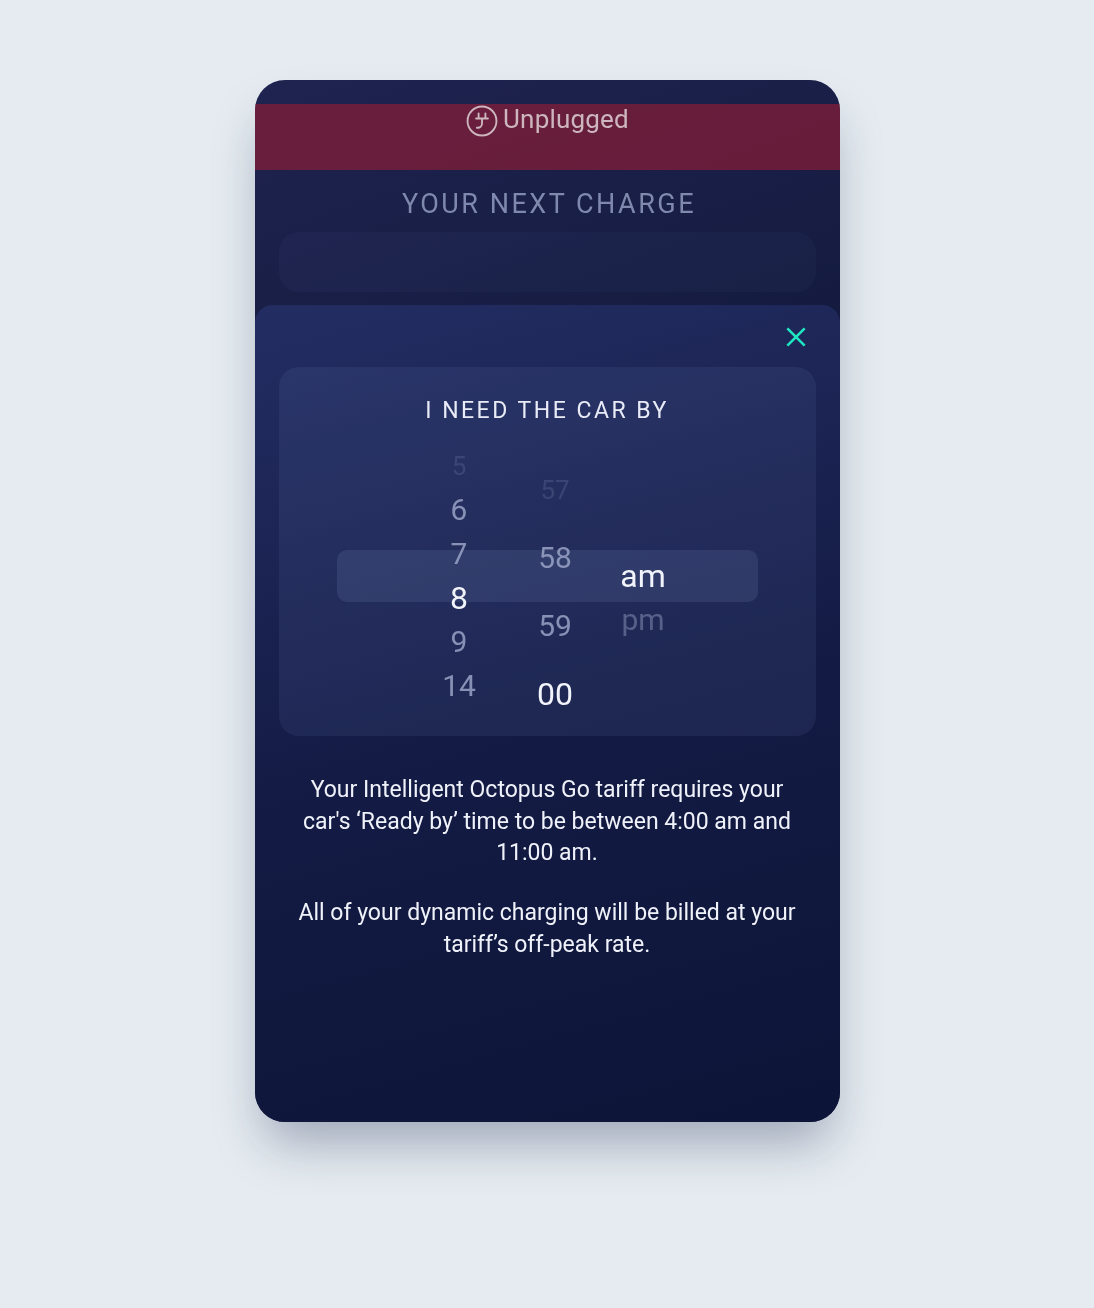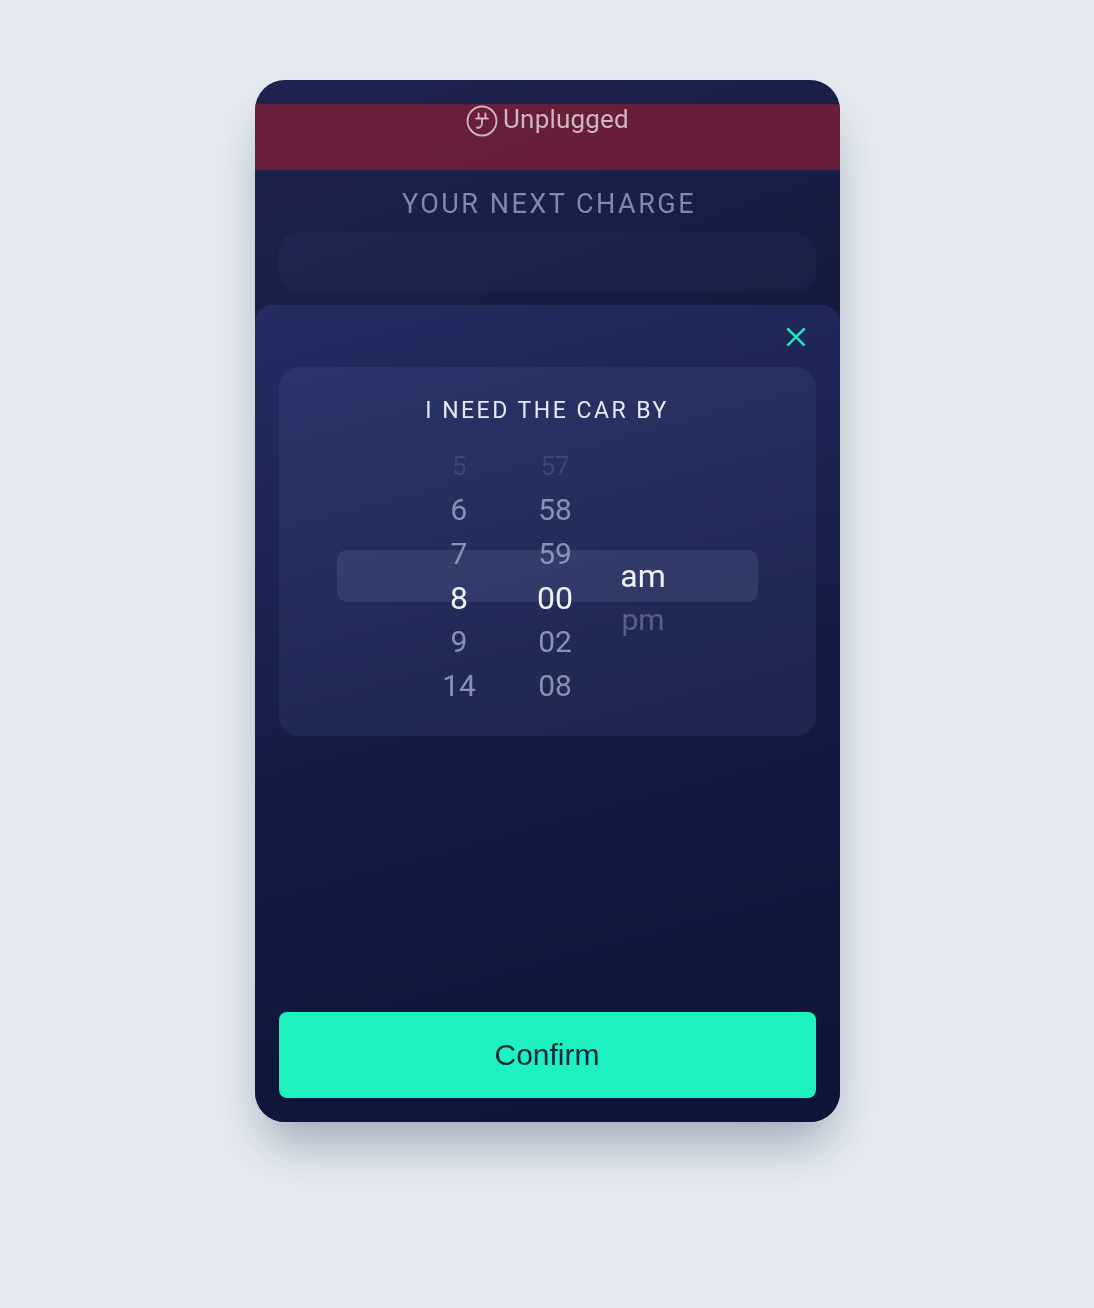--- a/index.html
+++ b/index.html
@@ -219,7 +219,7 @@
         </div>
 
         <div class="wheel">
-          <div class="wheel-inner" id="minute-wheel" style="top:-42px;">
+          <div class="wheel-inner" id="minute-wheel" style="top:-42px;gap:24px;">
             <div class="wheel-item far3">56</div>
             <div class="wheel-item far2">57</div>
             <div class="wheel-item near">58</div>

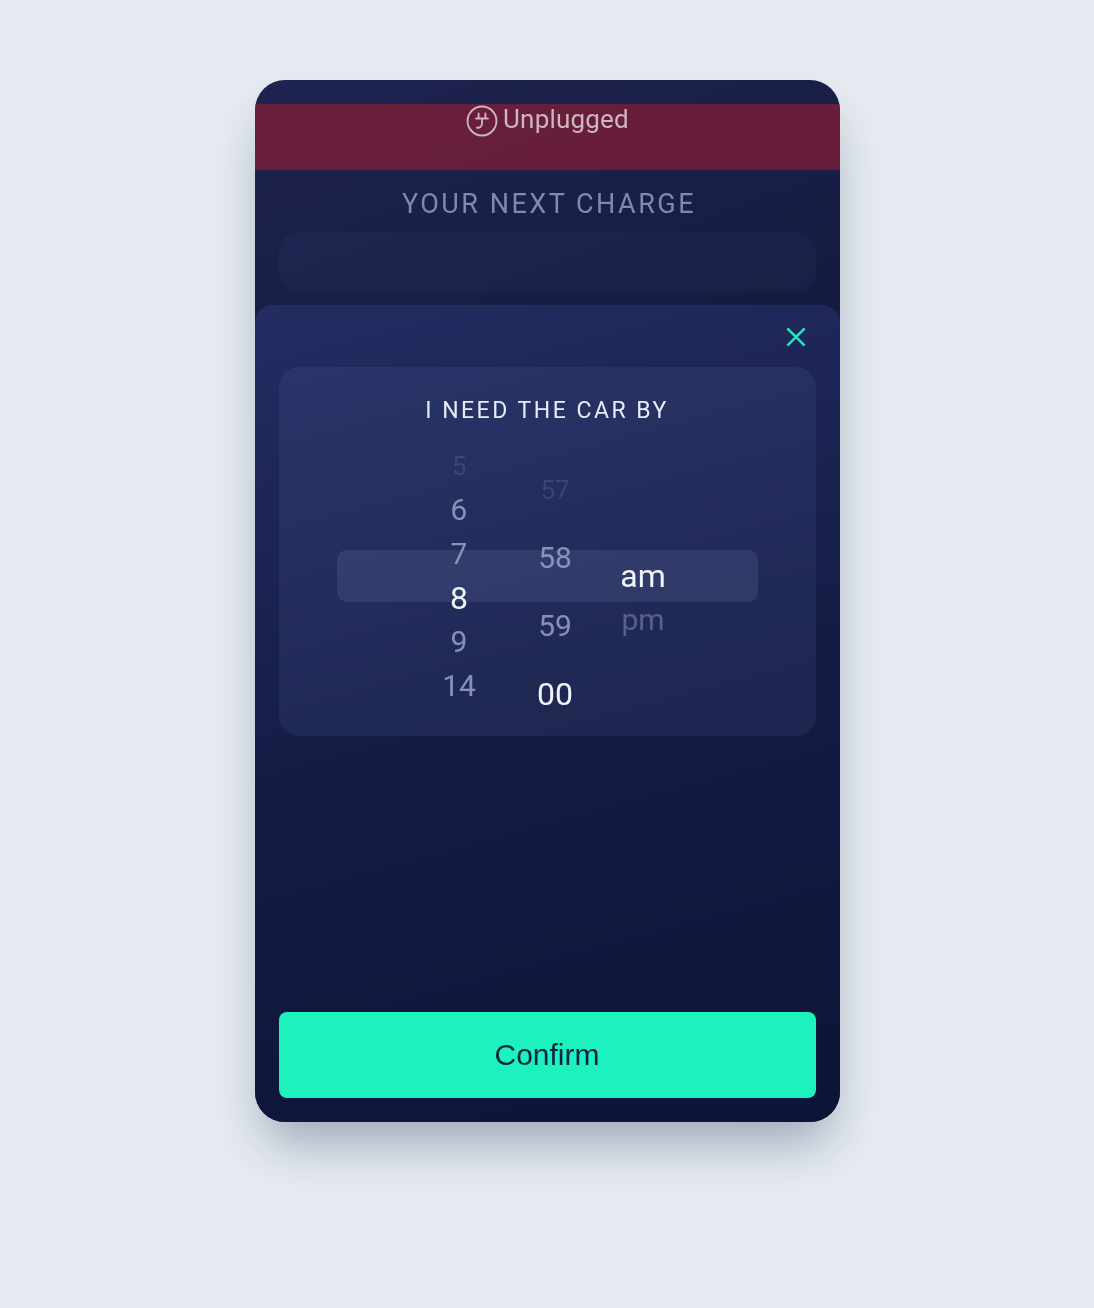--- a/index.html
+++ b/index.html
@@ -241,6 +241,10 @@
 
     </div>
 
+    <div class="info">
+      <p>Your Intelligent Octopus Go tariff requires your car's ‘Ready by’ time to be between 4:00 am and 11:00 am.</p>
+      <p>All of your dynamic charging will be billed at your tariff’s off-peak rate.</p>
+    </div>
 
     <button class="confirm-btn">Confirm</button>
   </div>

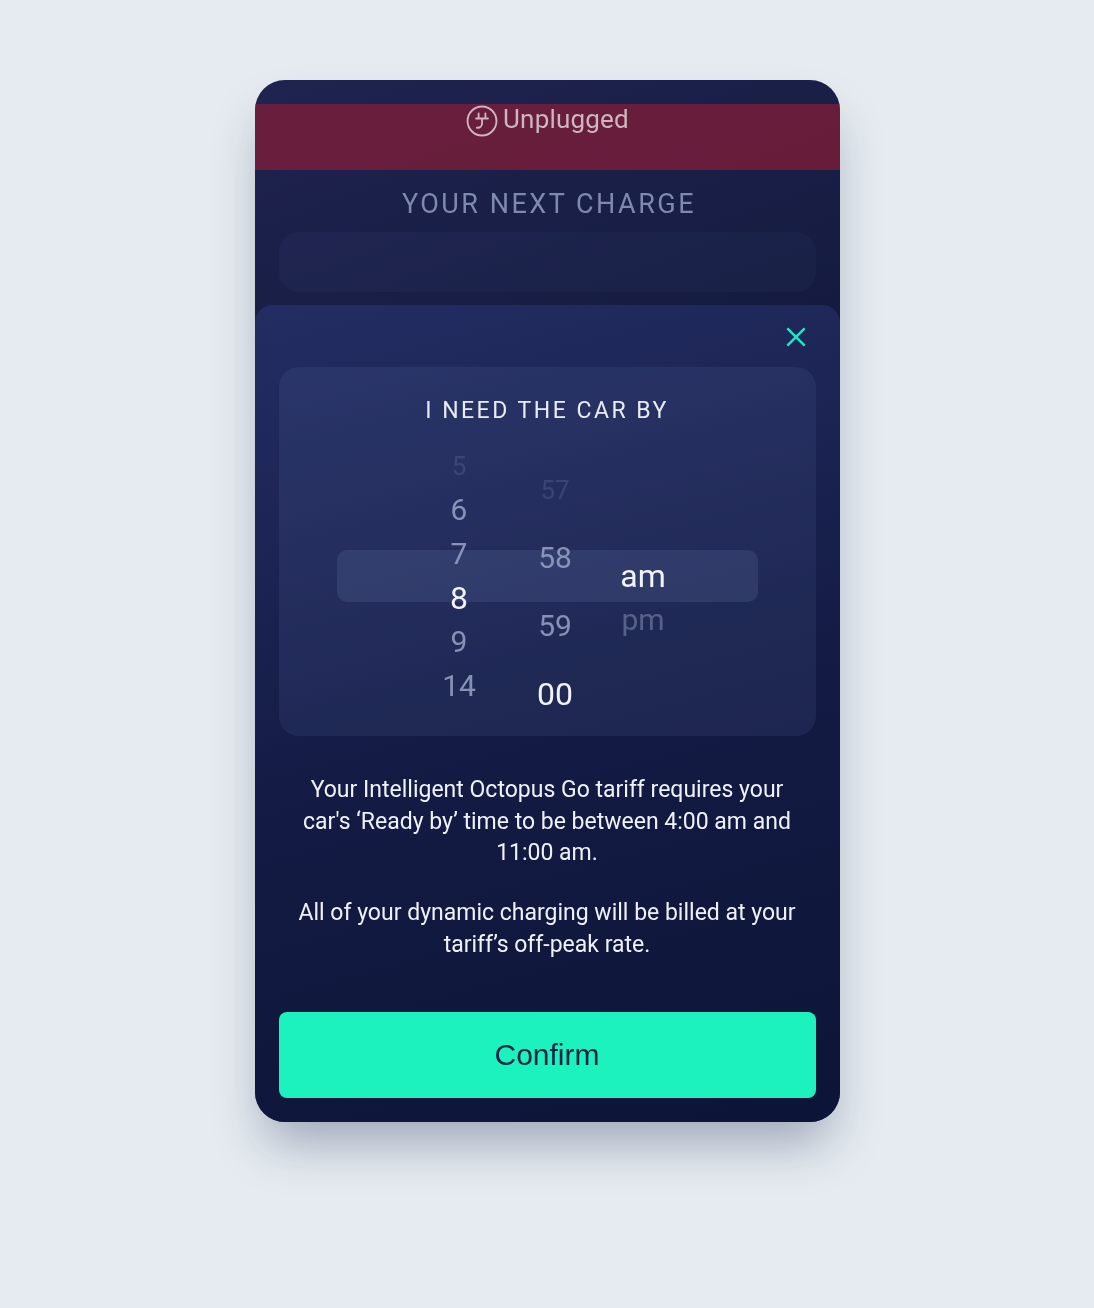--- a/index.html
+++ b/index.html
@@ -246,7 +246,6 @@
       <p>All of your dynamic charging will be billed at your tariff’s off-peak rate.</p>
     </div>
 
-    <button class="confirm-btn">Confirm</button>
   </div>
 </div>
 

